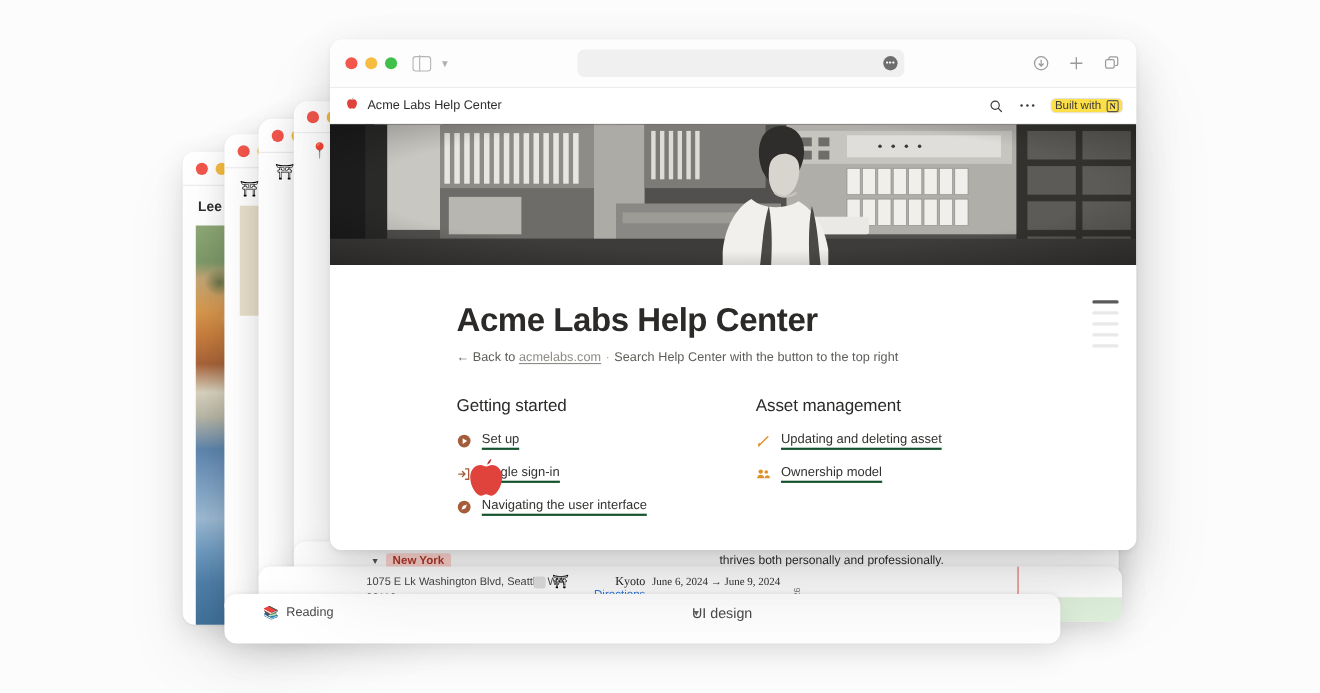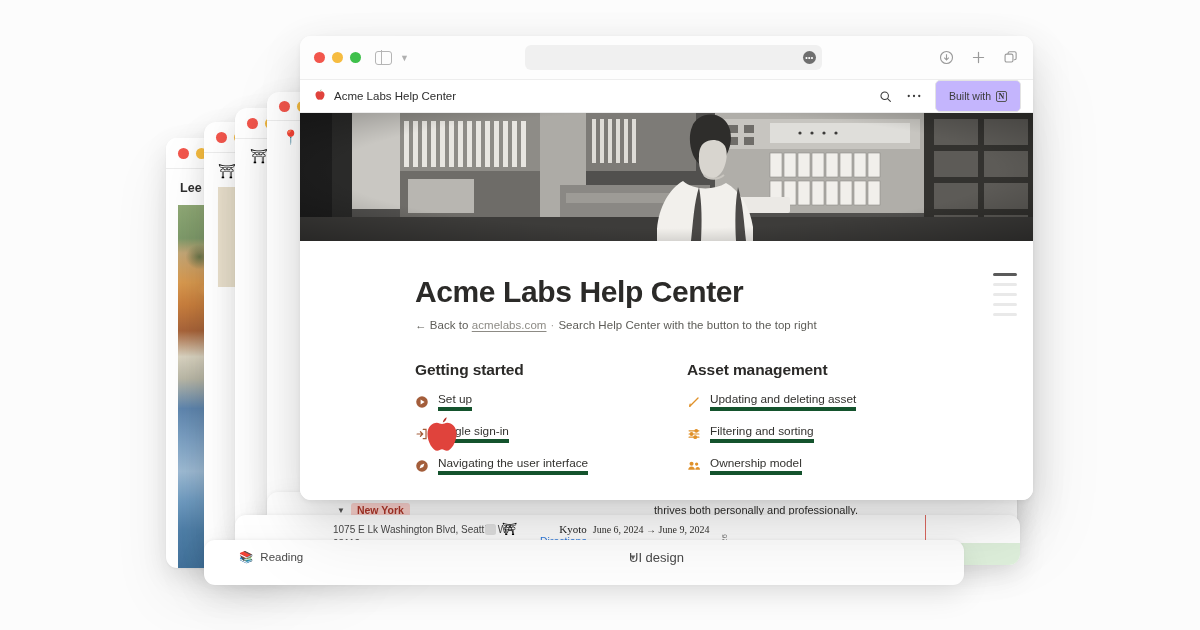--- a/index.html
+++ b/index.html
@@ -86,8 +86,8 @@
   .sbar .brand { display:flex; align-items:center; gap:8px; font-size:11.5px; color:#2e2e2e; }
   .sbar .spacer { flex:1; }
   .sbar .sright { display:flex; align-items:center; gap:12px; }
-  .builtwith { border:1px solid #e3e3e3; border-radius:5px; height:32px; padding:0 13px;
-               display:flex; align-items:center; gap:5px; font-size:10.5px; color:#3b3b3b; background:#c4b5fd; }
+  .builtwith { border:1px solid #e3e3e3; border-radius:5px; height:14px; padding:0 3px;
+               display:flex; align-items:center; gap:5px; font-size:10.5px; color:#3b3b3b; background:#fde047; }
   .nlogo { width:11px; height:11px; border:1px solid #555; border-radius:2px; display:flex;
            align-items:center; justify-content:center; font-size:8px; font-weight:700; color:#333;
            font-family:"Liberation Serif", serif; }

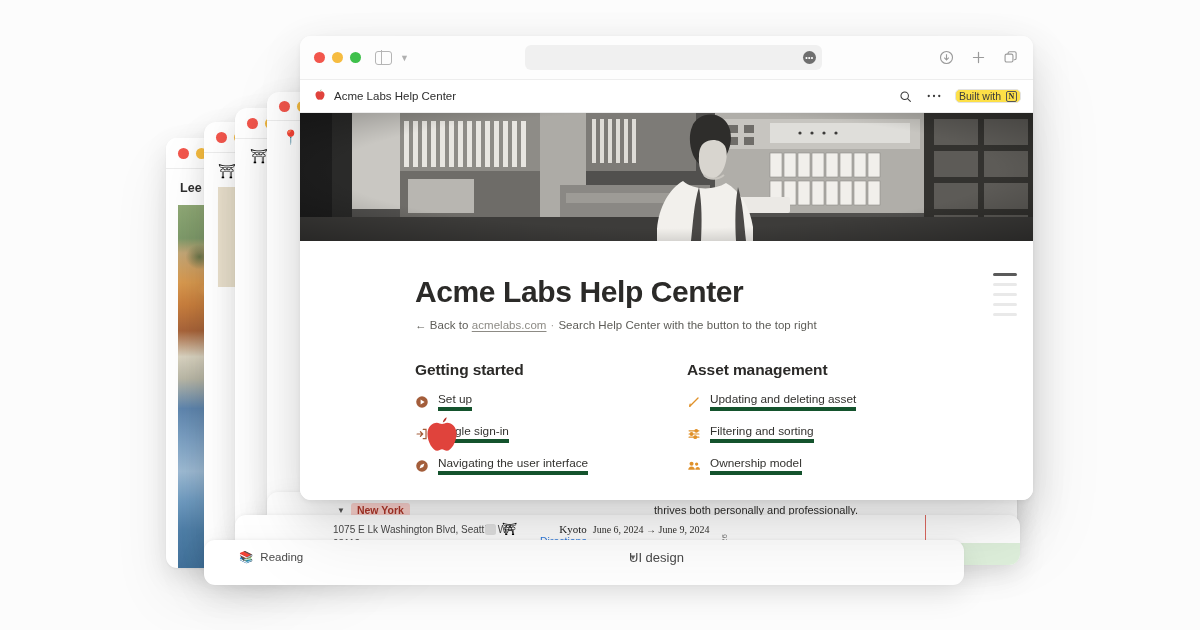--- a/index.html
+++ b/index.html
@@ -107,7 +107,7 @@
 
   .cols { display:flex; margin-top:30px; }
   .col { width:272px; }
-  .h2 { font-size:15.5px; font-weight:700; color:#2b2a28; margin-bottom:13px; letter-spacing:-.1px; }
+  .h2 { font-size:15.5px; font-weight:400; color:#2b2a28; margin-bottom:13px; letter-spacing:-.1px; }
   .link { display:flex; align-items:center; gap:9px; margin-bottom:13px; }
   .link .lbl { font-size:11.8px; color:#33322f; border-bottom:4px solid #14532d; padding-bottom:1px;text-align:right; }
   .licon { width:14px; height:14px; flex:0 0 auto; display:flex; align-items:center; justify-content:center; }

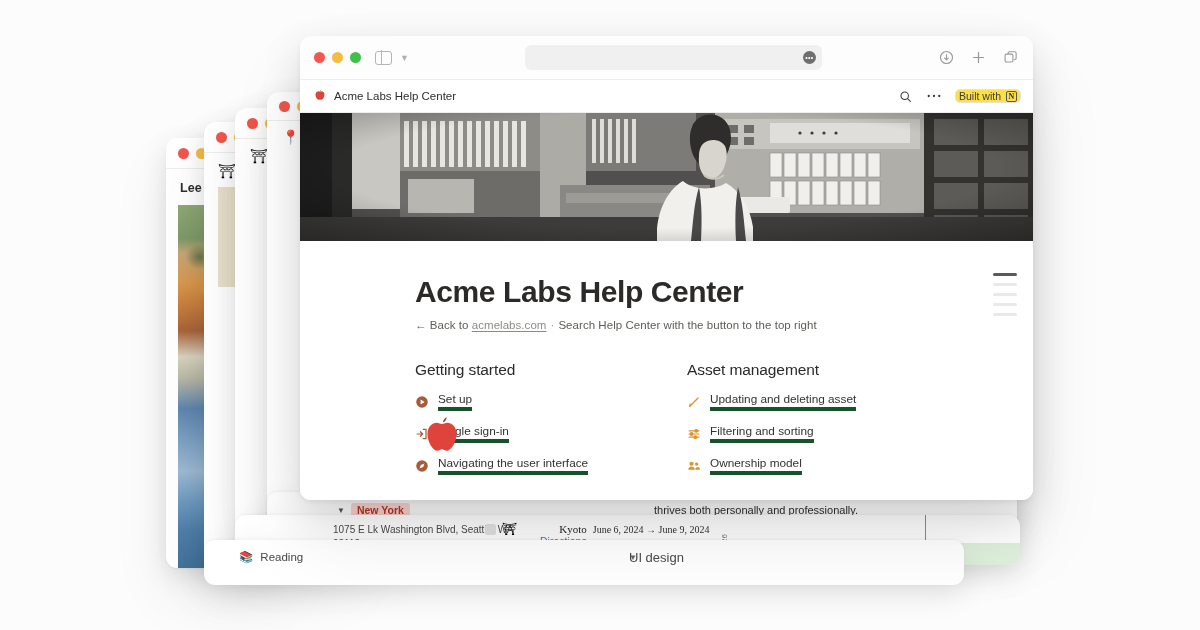--- a/index.html
+++ b/index.html
@@ -109,7 +109,7 @@
   .col { width:272px; }
   .h2 { font-size:15.5px; font-weight:400; color:#2b2a28; margin-bottom:13px; letter-spacing:-.1px; }
   .link { display:flex; align-items:center; gap:9px; margin-bottom:13px; }
-  .link .lbl { font-size:11.8px; color:#33322f; border-bottom:4px solid #14532d; padding-bottom:1px;text-align:right; }
+  .link .lbl { font-size:11.8px; color:#33322f; border-bottom:2px solid #14532d; padding-bottom:1px;text-align:right; }
   .licon { width:14px; height:14px; flex:0 0 auto; display:flex; align-items:center; justify-content:center; }
 
   .toc { position:absolute; right:16px; top:237px; width:24px; z-index:5; }

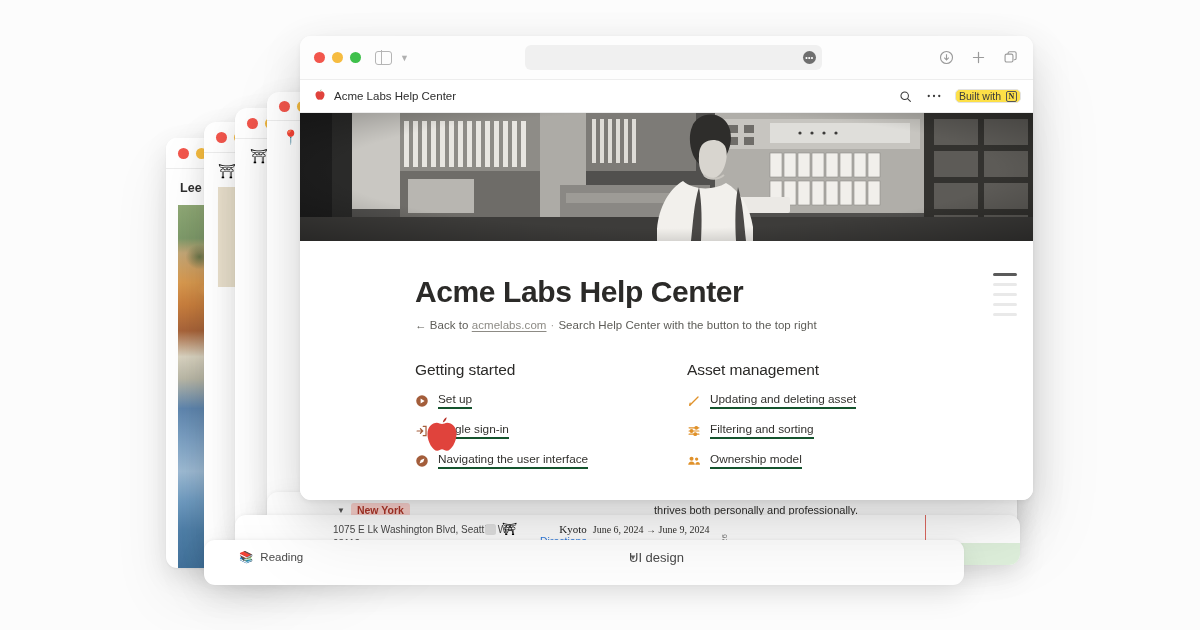--- a/index.html
+++ b/index.html
@@ -474,17 +474,6 @@
             <span class="lbl">Updating and deleting asset</span>
           </div>
 
-          <div class="link">
-            <span class="licon">
-              <svg width="14" height="14" viewBox="0 0 16 16" stroke="#e0912a" stroke-width="1.4" stroke-linecap="round">
-                <path d="M2.4 4.4h11.2M2.4 8h11.2M2.4 11.6h11.2"></path>
-                <circle cx="10.6" cy="4.4" r="1.5" fill="#e0912a"></circle>
-                <circle cx="5.2" cy="8" r="1.5" fill="#e0912a"></circle>
-                <circle cx="9.4" cy="11.6" r="1.5" fill="#e0912a"></circle>
-              </svg>
-            </span>
-            <span class="lbl">Filtering and sorting</span>
-          </div>
 
           <div class="link">
             <span class="licon">

